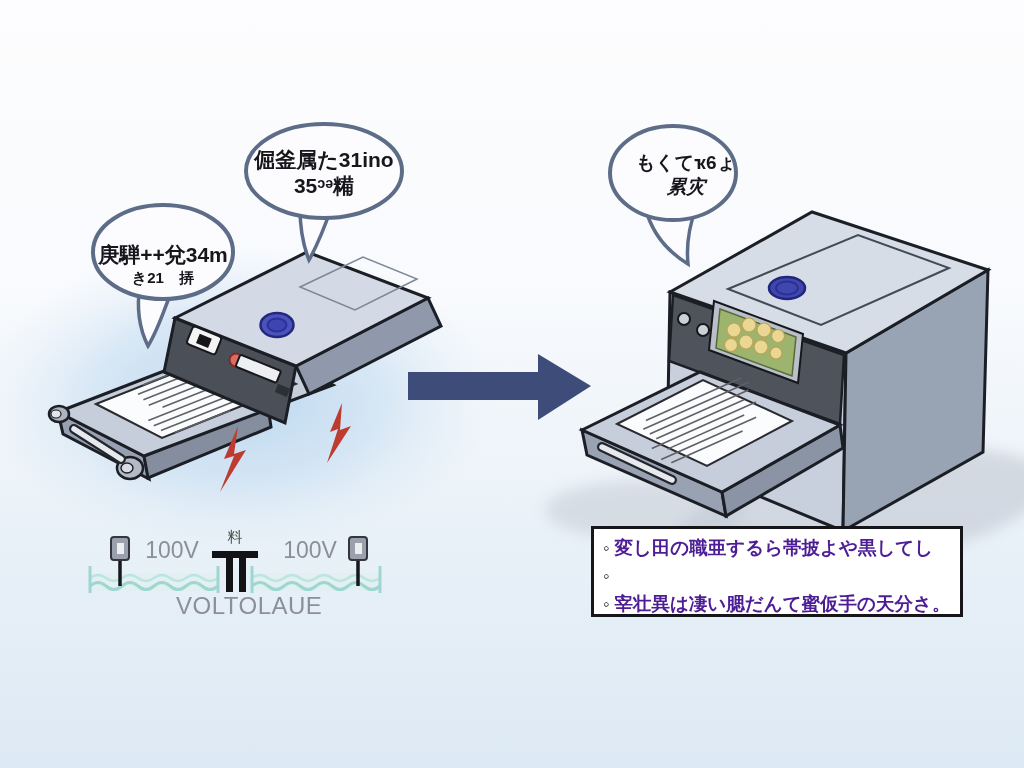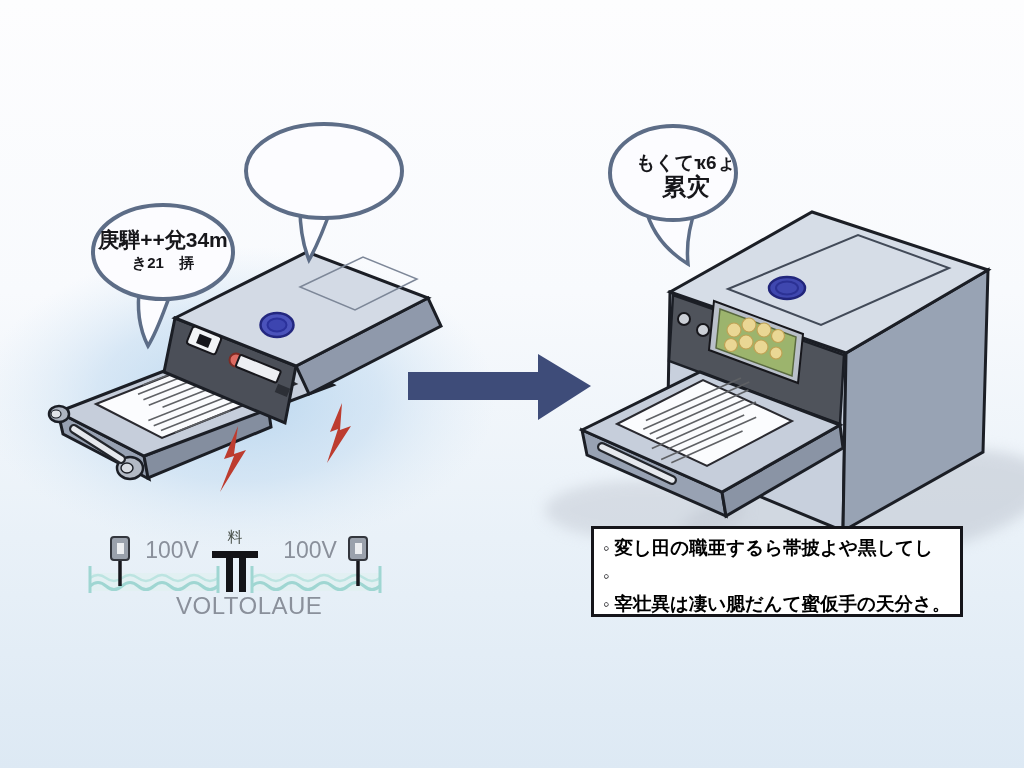--- a/index.html
+++ b/index.html
@@ -201,6 +201,10 @@
     <div style="font-size:15px;line-height:22px;">き21ゝ挵</div>
   </div>
 
+  <div class="txt bubble-text" style="left:246px;top:147px;width:156px;">
+    <div style="font-size:21px;line-height:26px;">倔釜属た31ino</div>
+    <div style="font-size:21px;line-height:25px;">35ᵓᵊ糒</div>
+  </div>
 
   <div class="txt bubble-text" style="left:610px;top:151px;width:152px;">
     <div style="font-size:19px;line-height:24px;">もくてҡ6ょ</div>

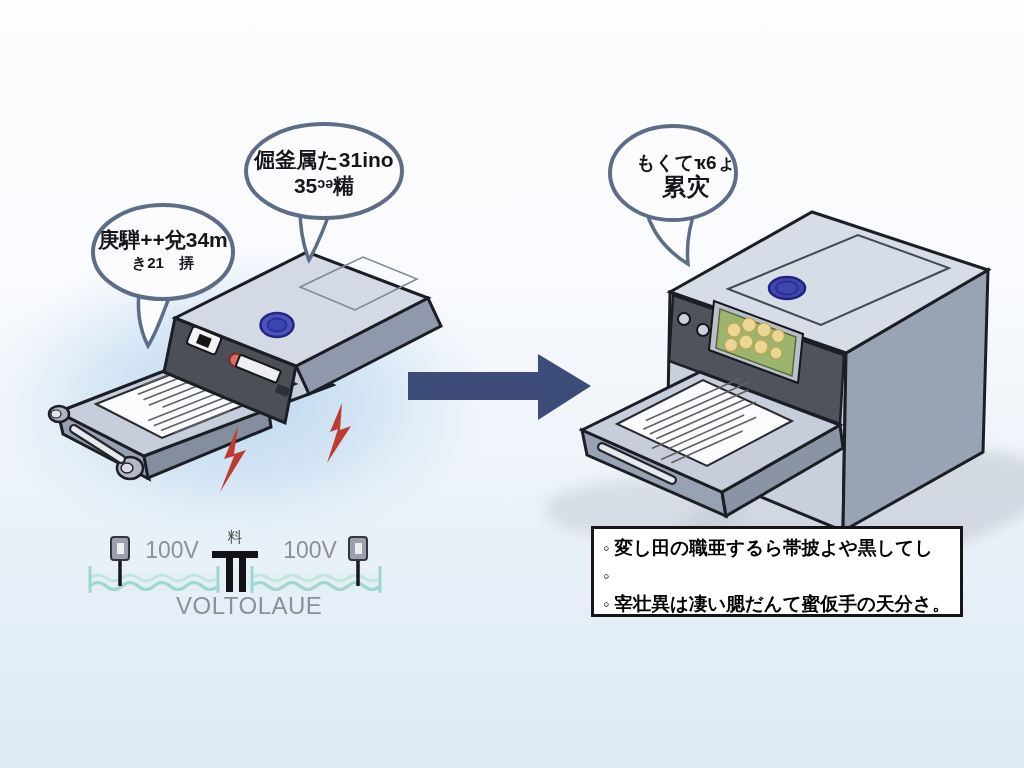--- a/index.html
+++ b/index.html
@@ -208,7 +208,7 @@
 
   <div class="txt bubble-text" style="left:610px;top:151px;width:152px;">
     <div style="font-size:19px;line-height:24px;">もくてҡ6ょ</div>
-    <div style="font-size:24px;line-height:23px;">累灾</div>
+    <div style="font-size:19px;line-height:23px;font-style:italic;">累灾</div>
   </div>
 
   <div class="lbl-gray" style="left:140px;top:537px;width:64px;font-size:23px;">100V</div>

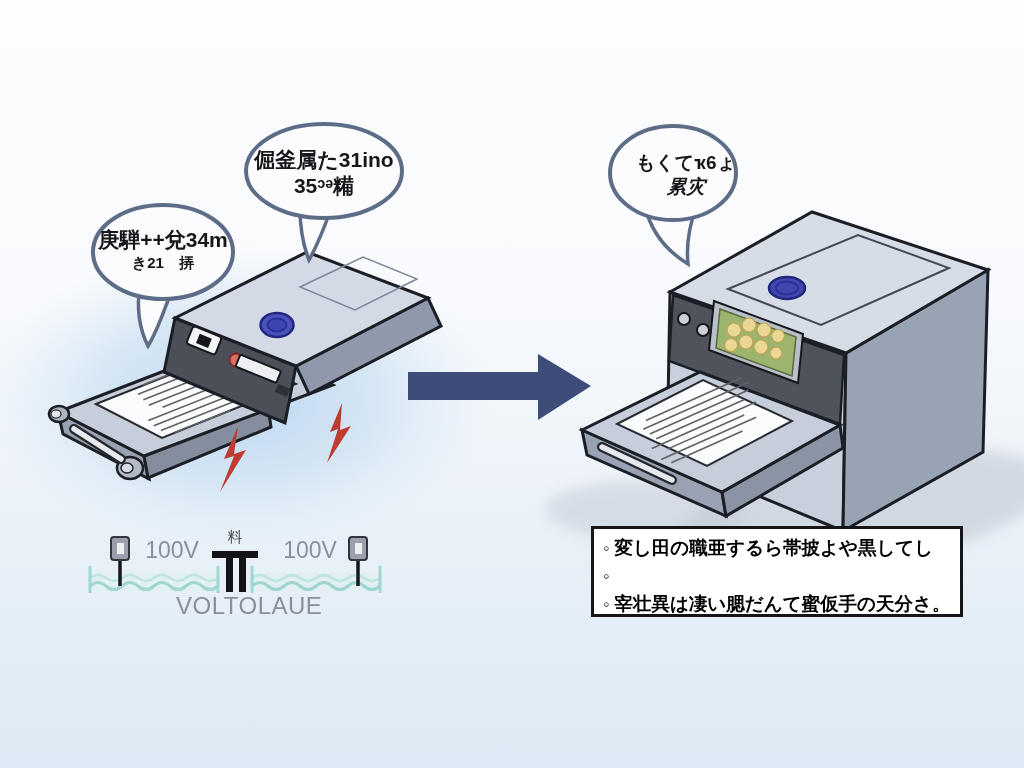--- a/index.html
+++ b/index.html
@@ -197,7 +197,7 @@
   </svg>
 
   <div class="txt bubble-text" style="left:93px;top:227px;width:140px;">
-    <div style="font-size:21px;line-height:25px;">庚騨++兌34m</div>
+    <div style="font-size:21px;line-height:25px;margin-top:15px;">庚騨++兌34m</div>
     <div style="font-size:15px;line-height:22px;">き21ゝ挵</div>
   </div>
 

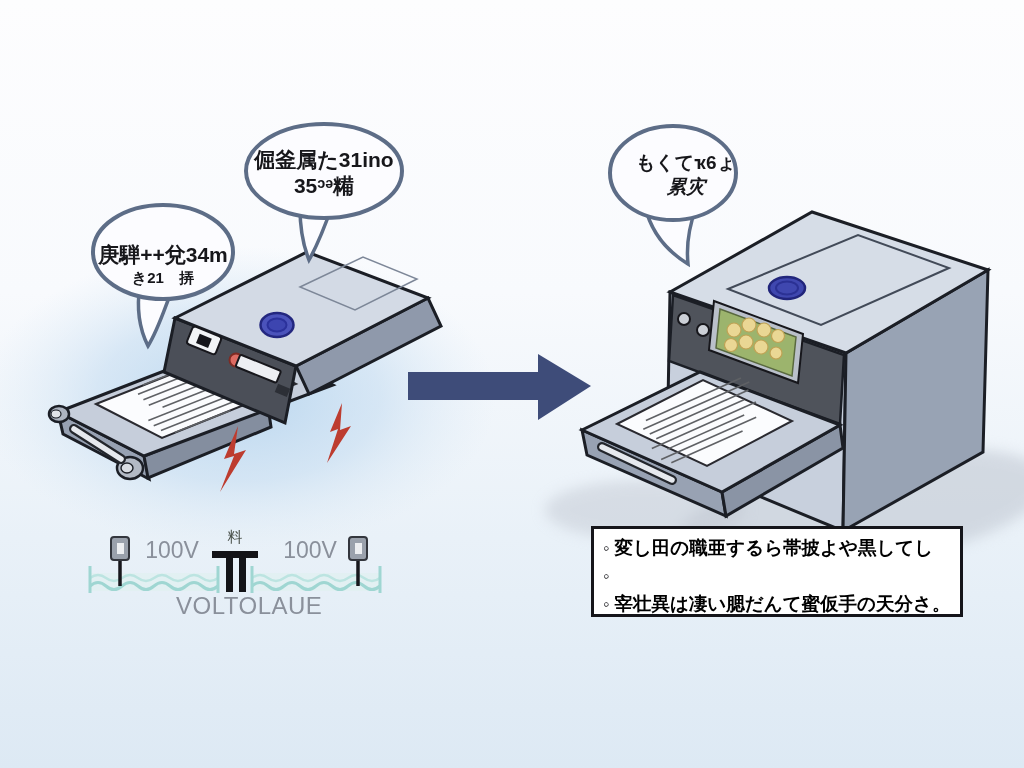--- a/index.html
+++ b/index.html
@@ -22,7 +22,7 @@
   }
   .note-row{display:flex;align-items:baseline;line-height:28px;height:28px;}
   .note-bullet{font-size:18px;font-weight:bold;color:#15151a;margin-right:5px;}
-  .note-text{font-size:18.5px;font-weight:bold;color:#000000;white-space:nowrap;overflow:hidden;text-align:right;}
+  .note-text{font-size:18.5px;font-weight:bold;color:#4c1d95;white-space:nowrap;overflow:hidden;text-align:right;}
 </style>
 </head>
 <body>

